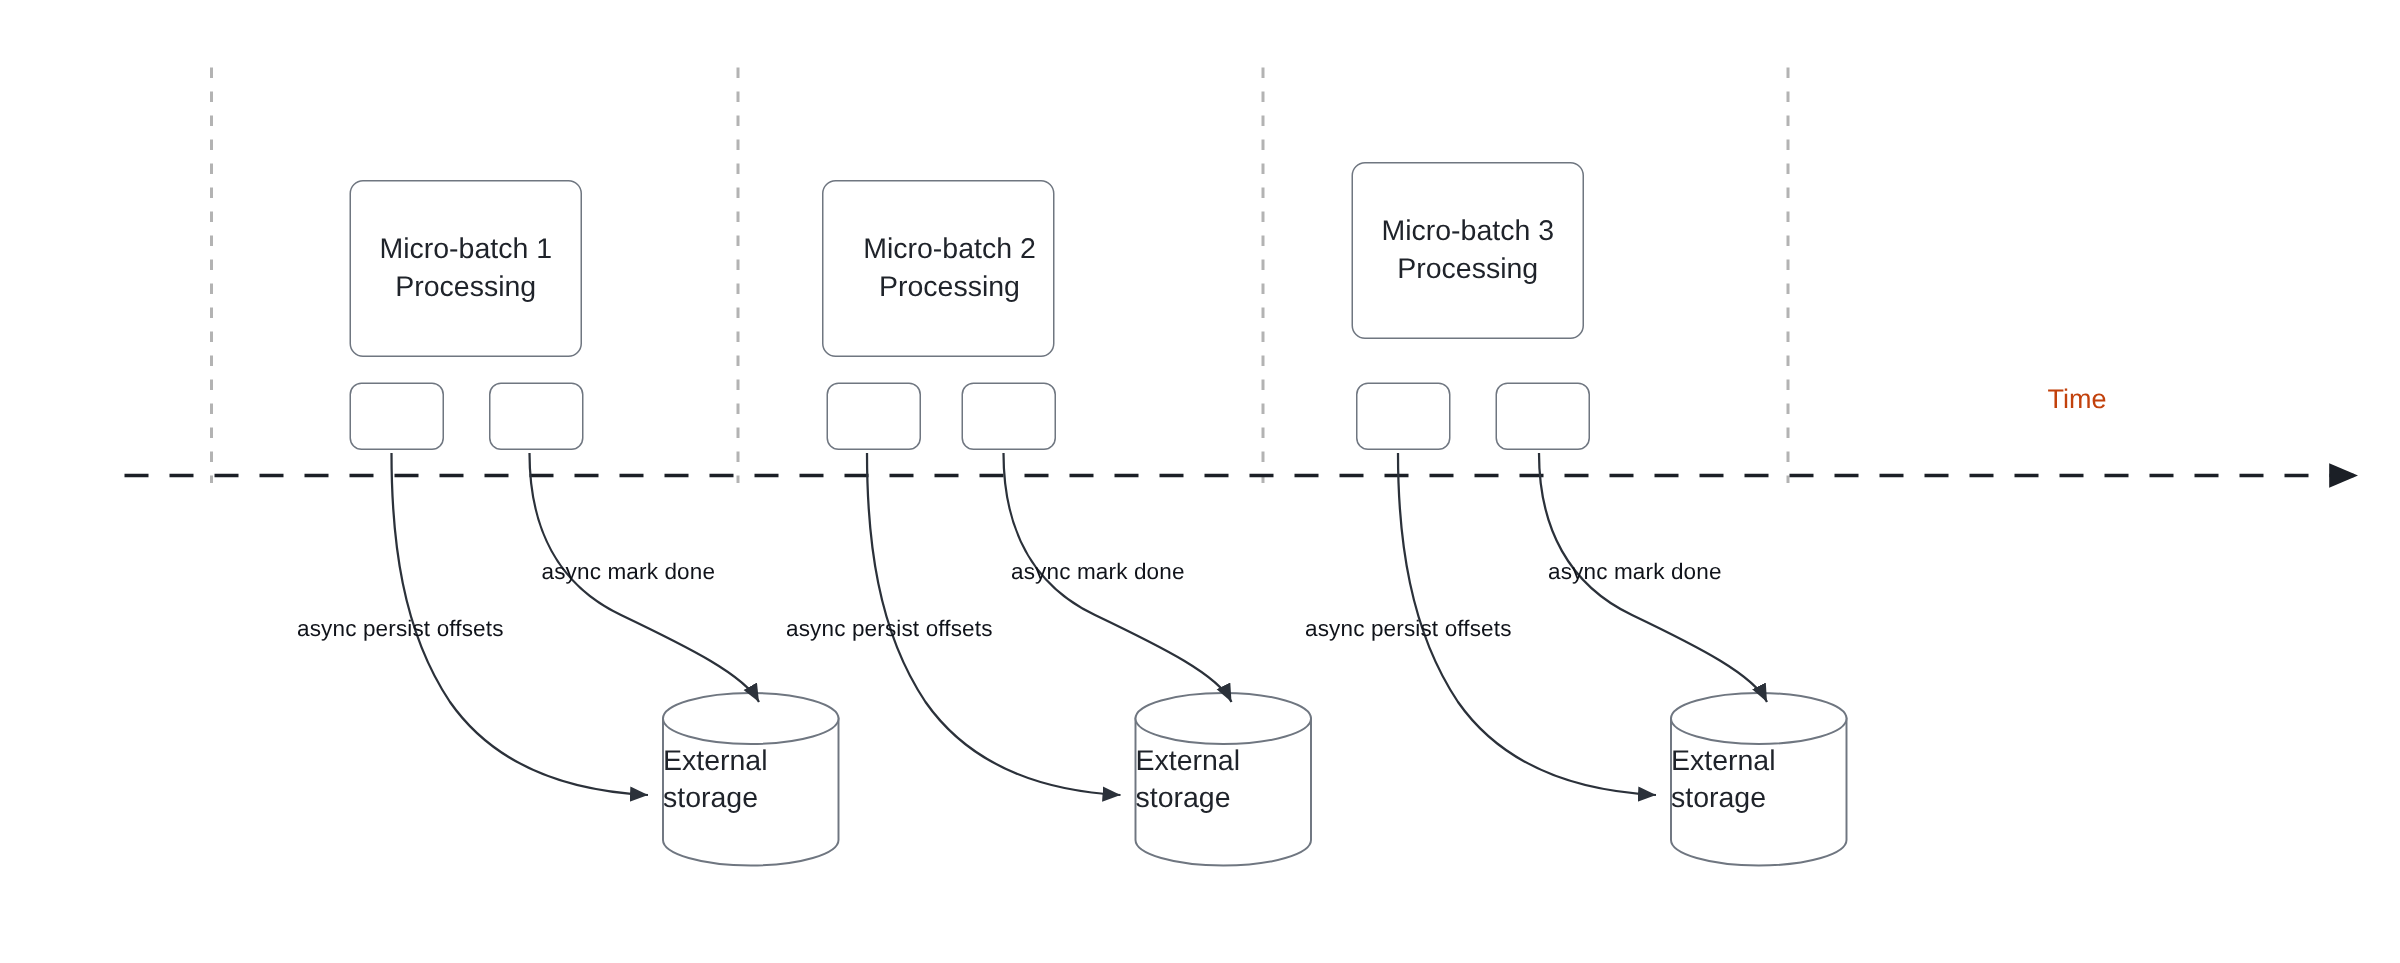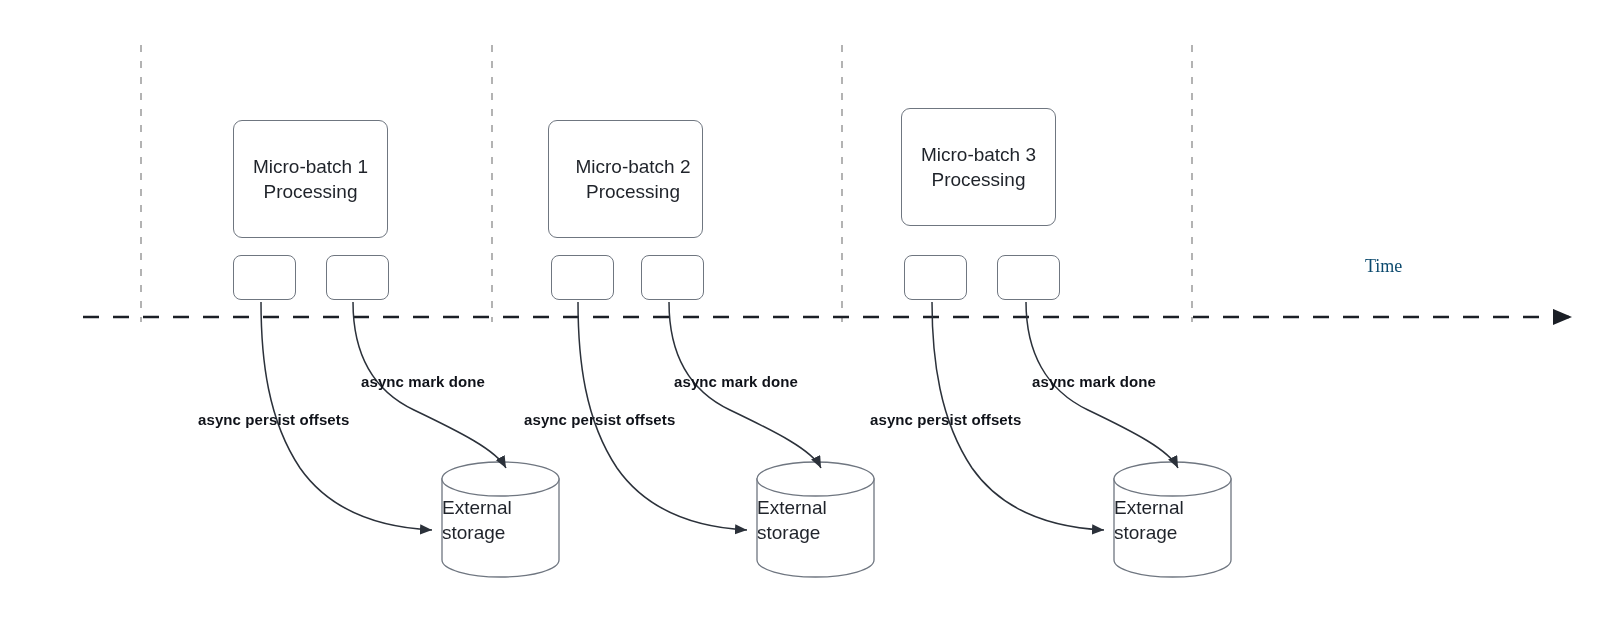--- a/index.html
+++ b/index.html
@@ -41,9 +41,9 @@
   }
   .axis-label{
     position:absolute;
-    font-family:Liberation Serif, serif;
+    font-family:Liberation Sans, sans-serif;
     font-size:18px;
-    color:#0c4a6e;
+    color:#c2410c;
     white-space:nowrap;
   }
   .cyl-label{

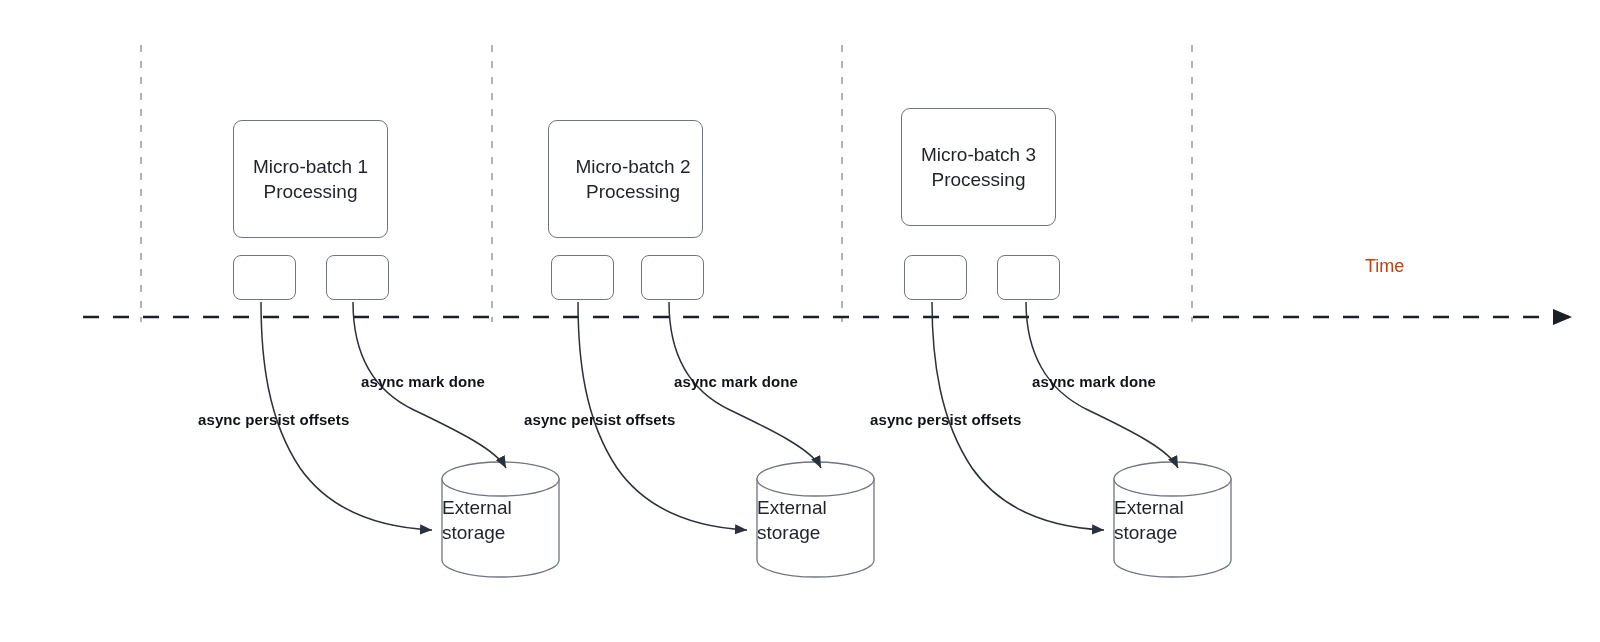--- a/index.html
+++ b/index.html
@@ -34,7 +34,7 @@
     position:absolute;
     font-family:"Liberation Sans",sans-serif;
     font-size:15px;
-    font-weight:bold;
+    font-weight:normal;
     color:#10131a;
     white-space:nowrap;
     letter-spacing:.1px;

